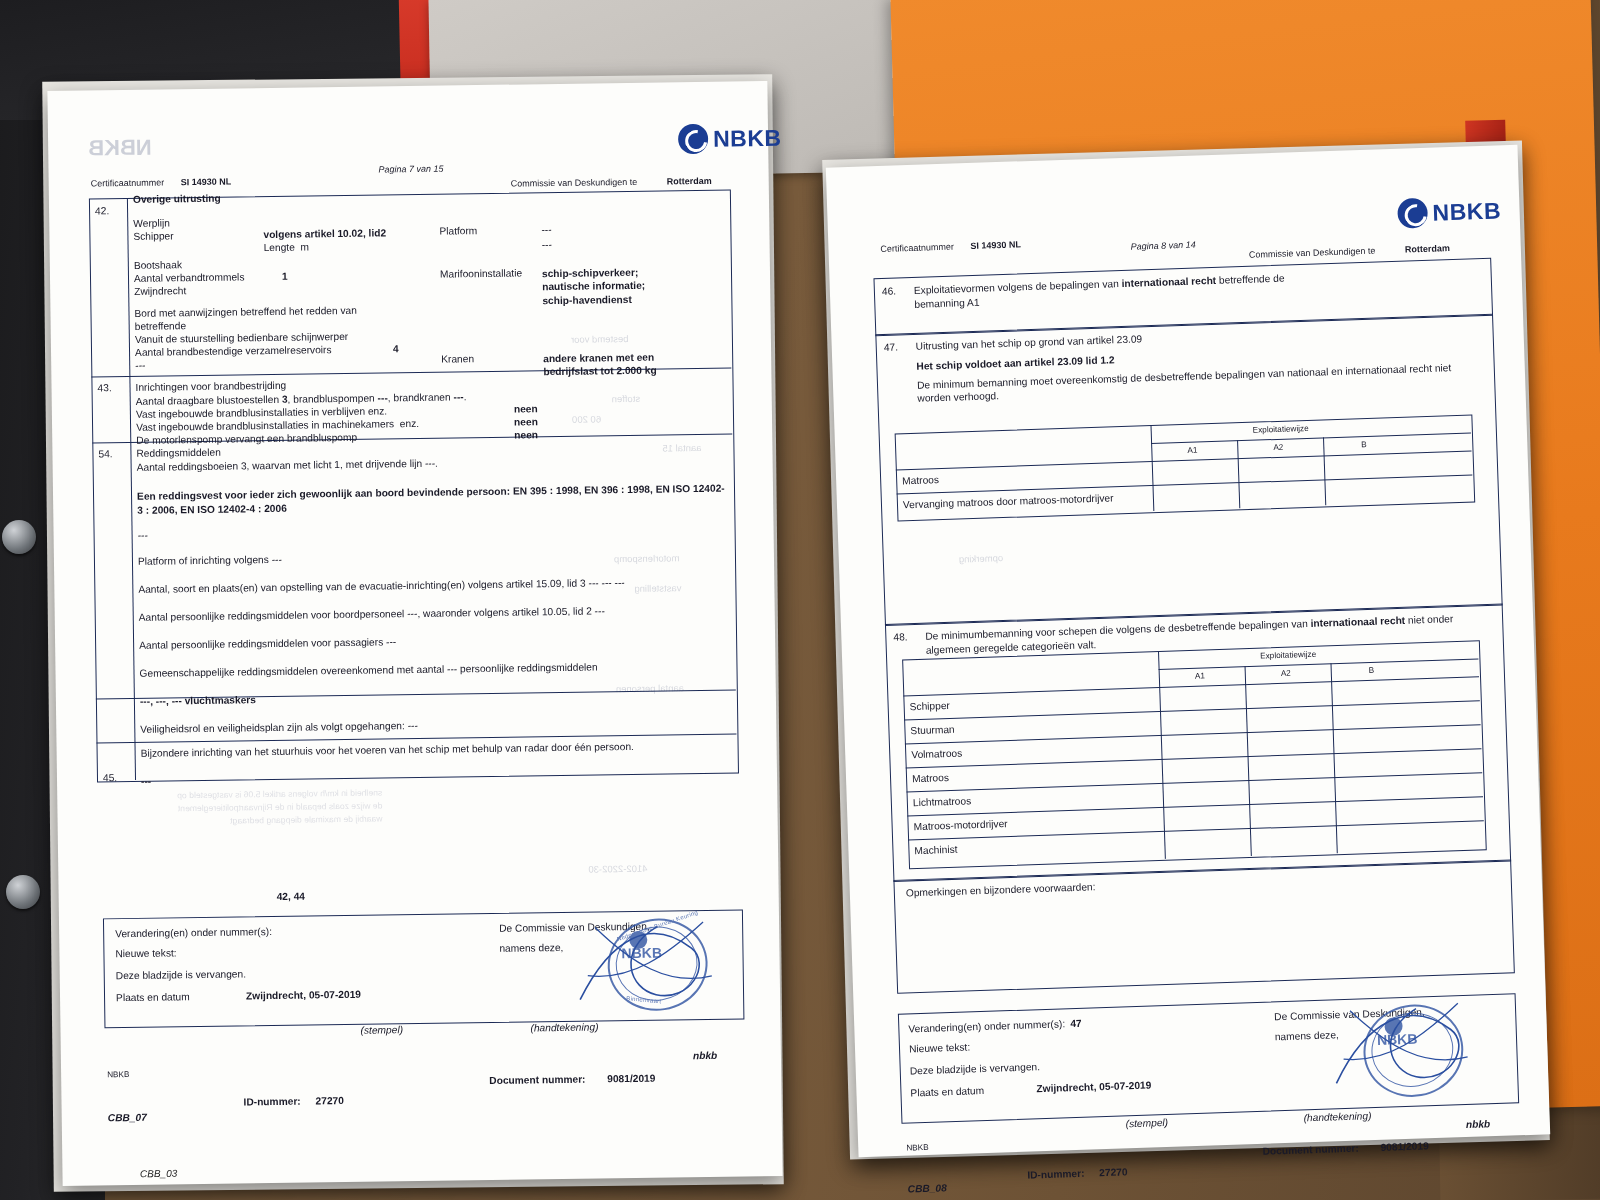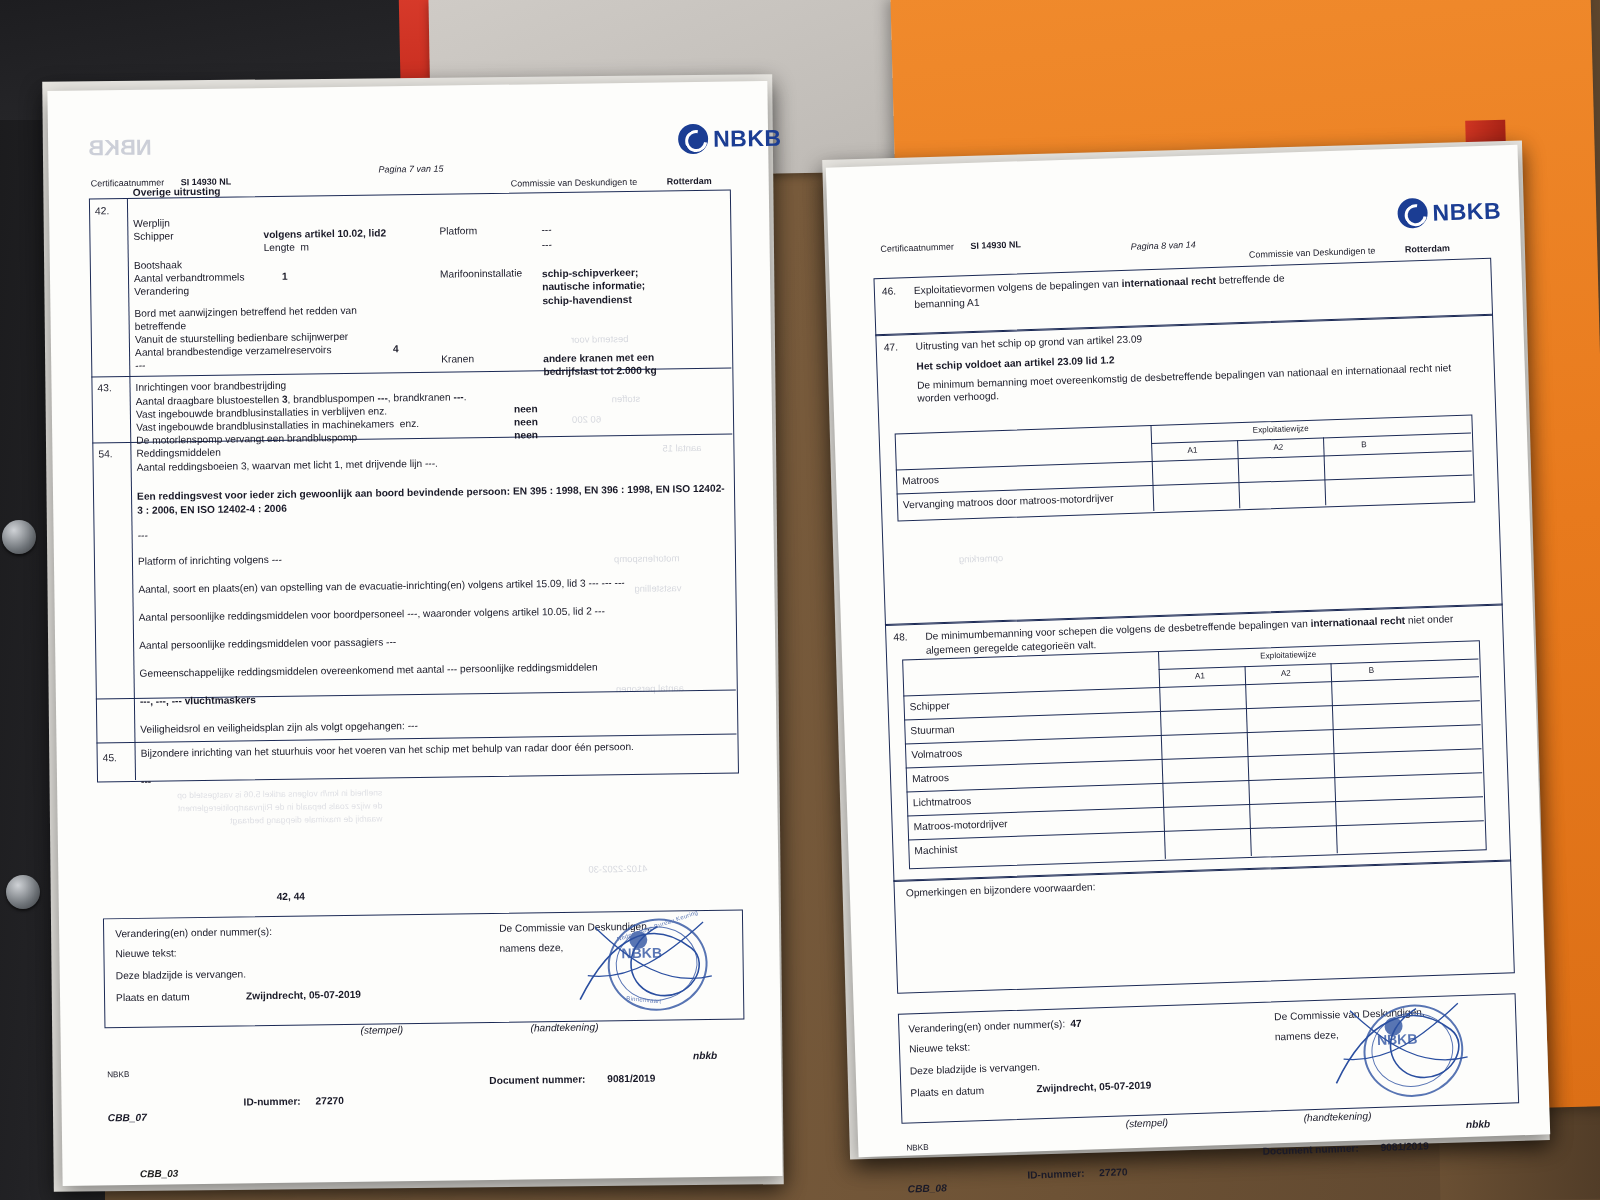--- a/index.html
+++ b/index.html
@@ -249,7 +249,7 @@
       <div class="hline" style="left:40px; top:608px; width:640px;"></div>
 
       <div class="t" style="left:46px; top:115px;"><span>42.</span></div>
-      <div class="t b" style="left:84px; top:97px;text-align:center;"><span>Overige uitrusting</span></div>
+      <div class="t b" style="left:84px; top:104px;text-align:center;"><span>Overige uitrusting</span></div>
       <div class="t" style="left:84px; top:128px;"><span>Werplijn</span></div>
       <div class="t" style="left:84px; top:141px;"><span>Schipper</span></div>
       <div class="t b" style="left:214px; top:141px;"><span>volgens artikel</span></div>

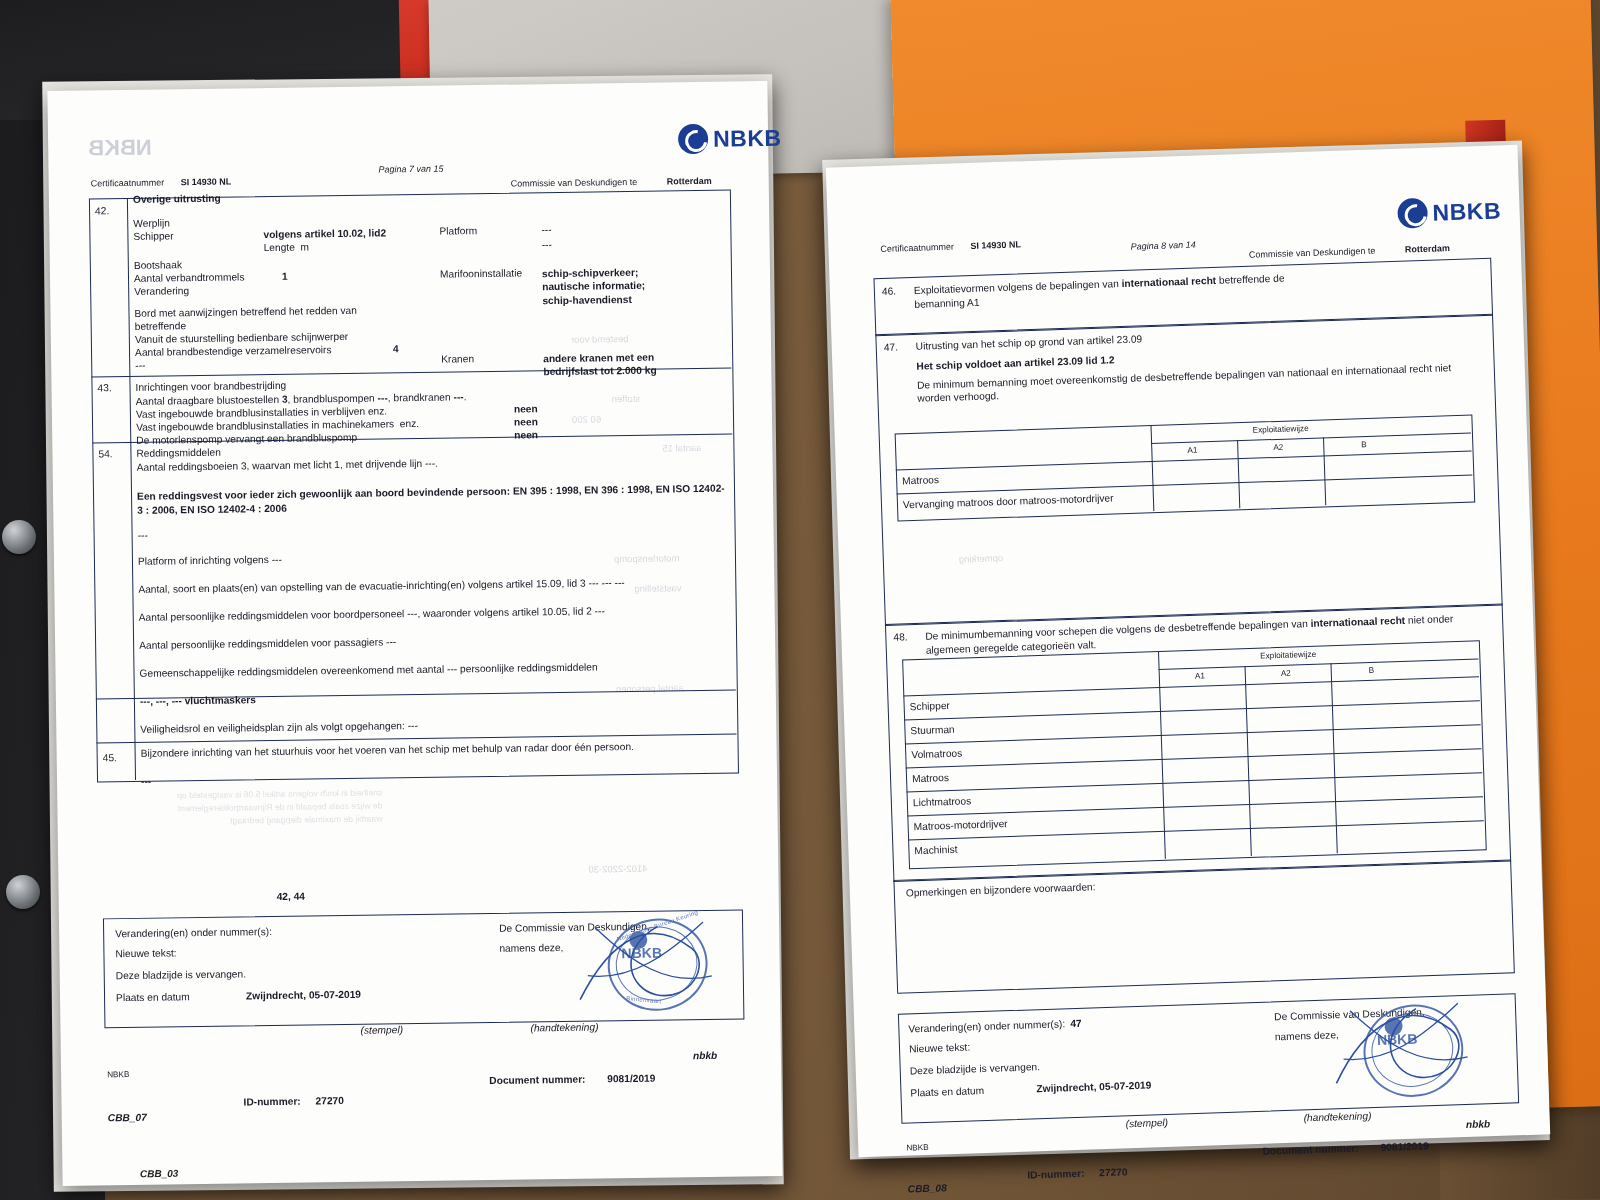--- a/index.html
+++ b/index.html
@@ -258,7 +258,7 @@
       <div class="t" style="left:84px; top:170px;"><span>Bootshaak</span></div>
       <div class="t" style="left:84px; top:183px;"><span>Aantal verbandtrommels</span></div>
       <div class="t b" style="left:232px; top:183px;"><span>1</span></div>
-      <div class="t" style="left:84px; top:196px;"><span>Verandering</span></div>
+      <div class="t" style="left:84px; top:196px;"><span>Zwijndrecht</span></div>
       <div class="t" style="left:84px; top:218px;"><span>Bord met aanwijzingen betreffend het redden van</span></div>
       <div class="t" style="left:84px; top:231px;"><span>betreffende</span></div>
       <div class="t" style="left:84px; top:244px;"><span>Vanuit de stuurstelling bedienbare schijnwerper</span></div>

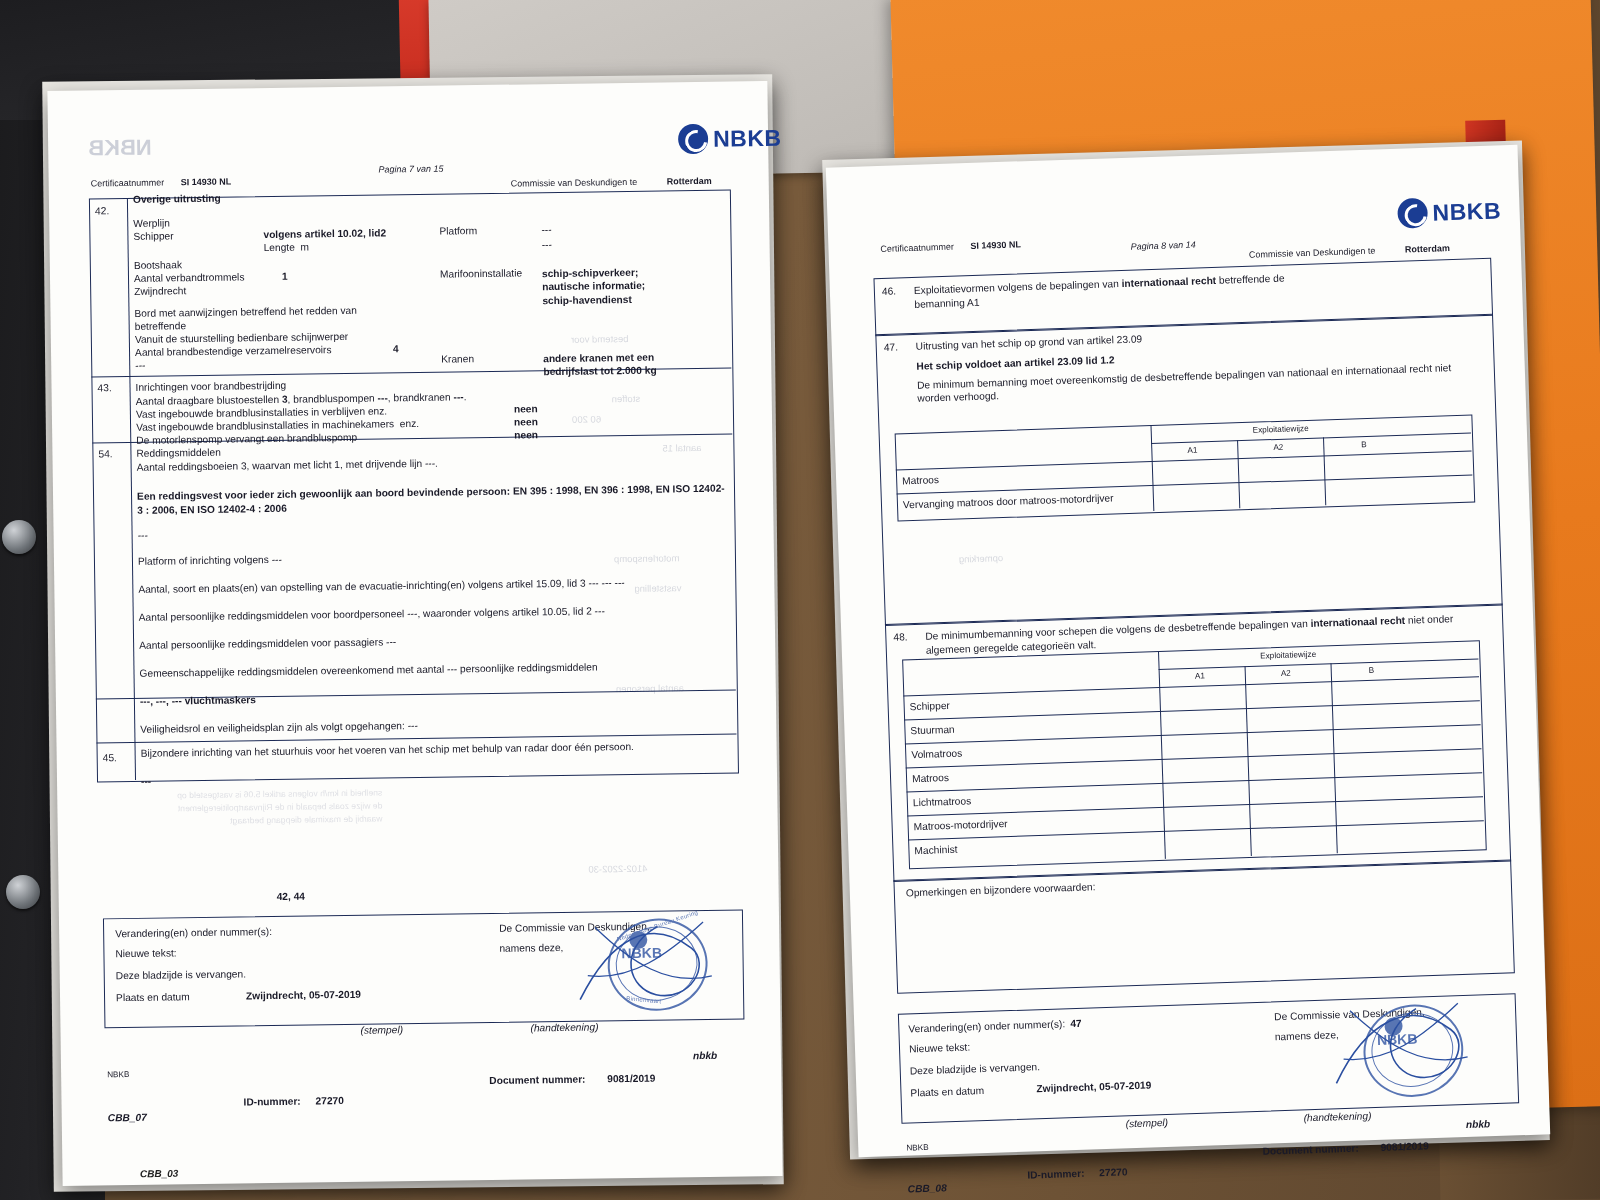--- a/index.html
+++ b/index.html
@@ -302,7 +302,7 @@
 
       <div class="hline" style="left:40px; top:652px; width:640px;"></div>
 
-      <div class="t" style="left:46px; top:662px;"><span>45.</span></div>
+      <div class="t" style="left:46px; top:682px;"><span>45.</span></div>
       <div class="t" style="left:84px; top:658px;"><span>Bijzondere inrichting van het stuurhuis voor het voeren van het schip met behulp van radar door één persoon.</span></div>
       <div class="t b" style="left:84px; top:686px;"><span>---</span></div>
 

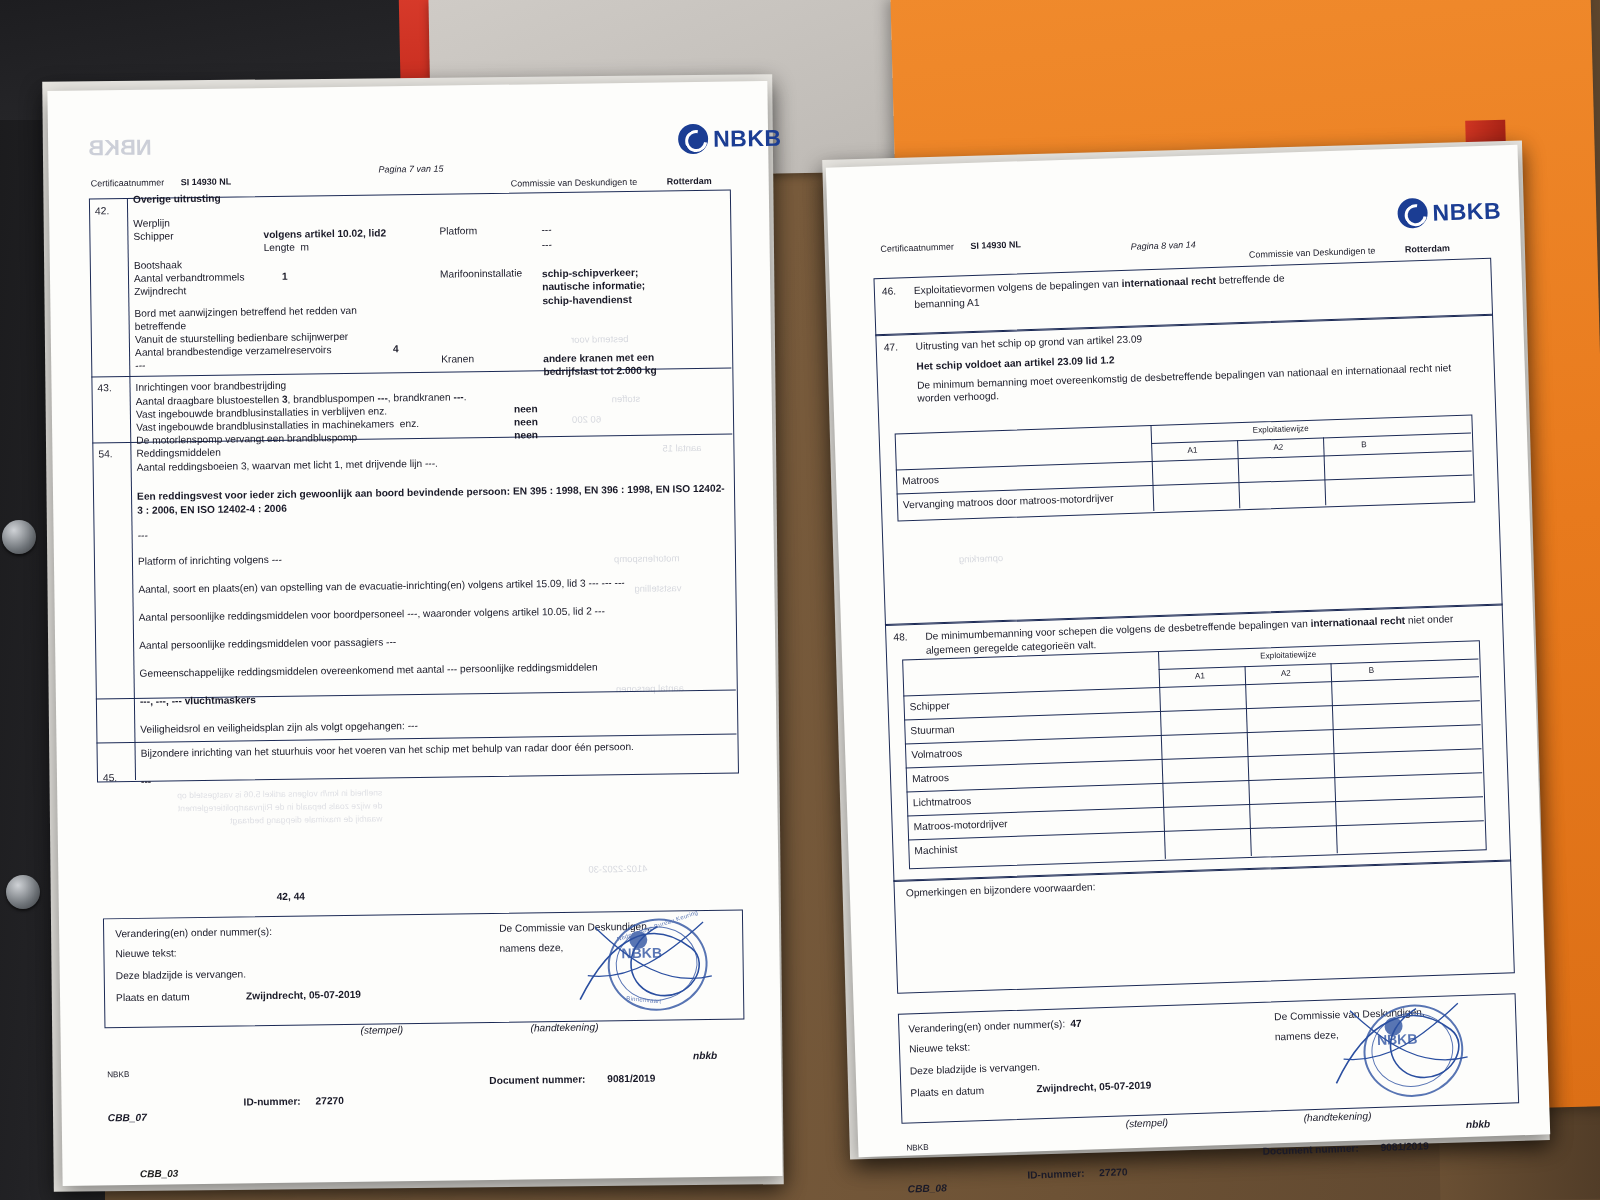--- a/index.html
+++ b/index.html
@@ -186,7 +186,7 @@
   }
   .cbb-tab {
     position: absolute;
-    font-size: 10px; font-weight: bold; color: #222;
+    font-size: 10px; font-weight: normal; color: #222;
   }
 </style>
 </head>

